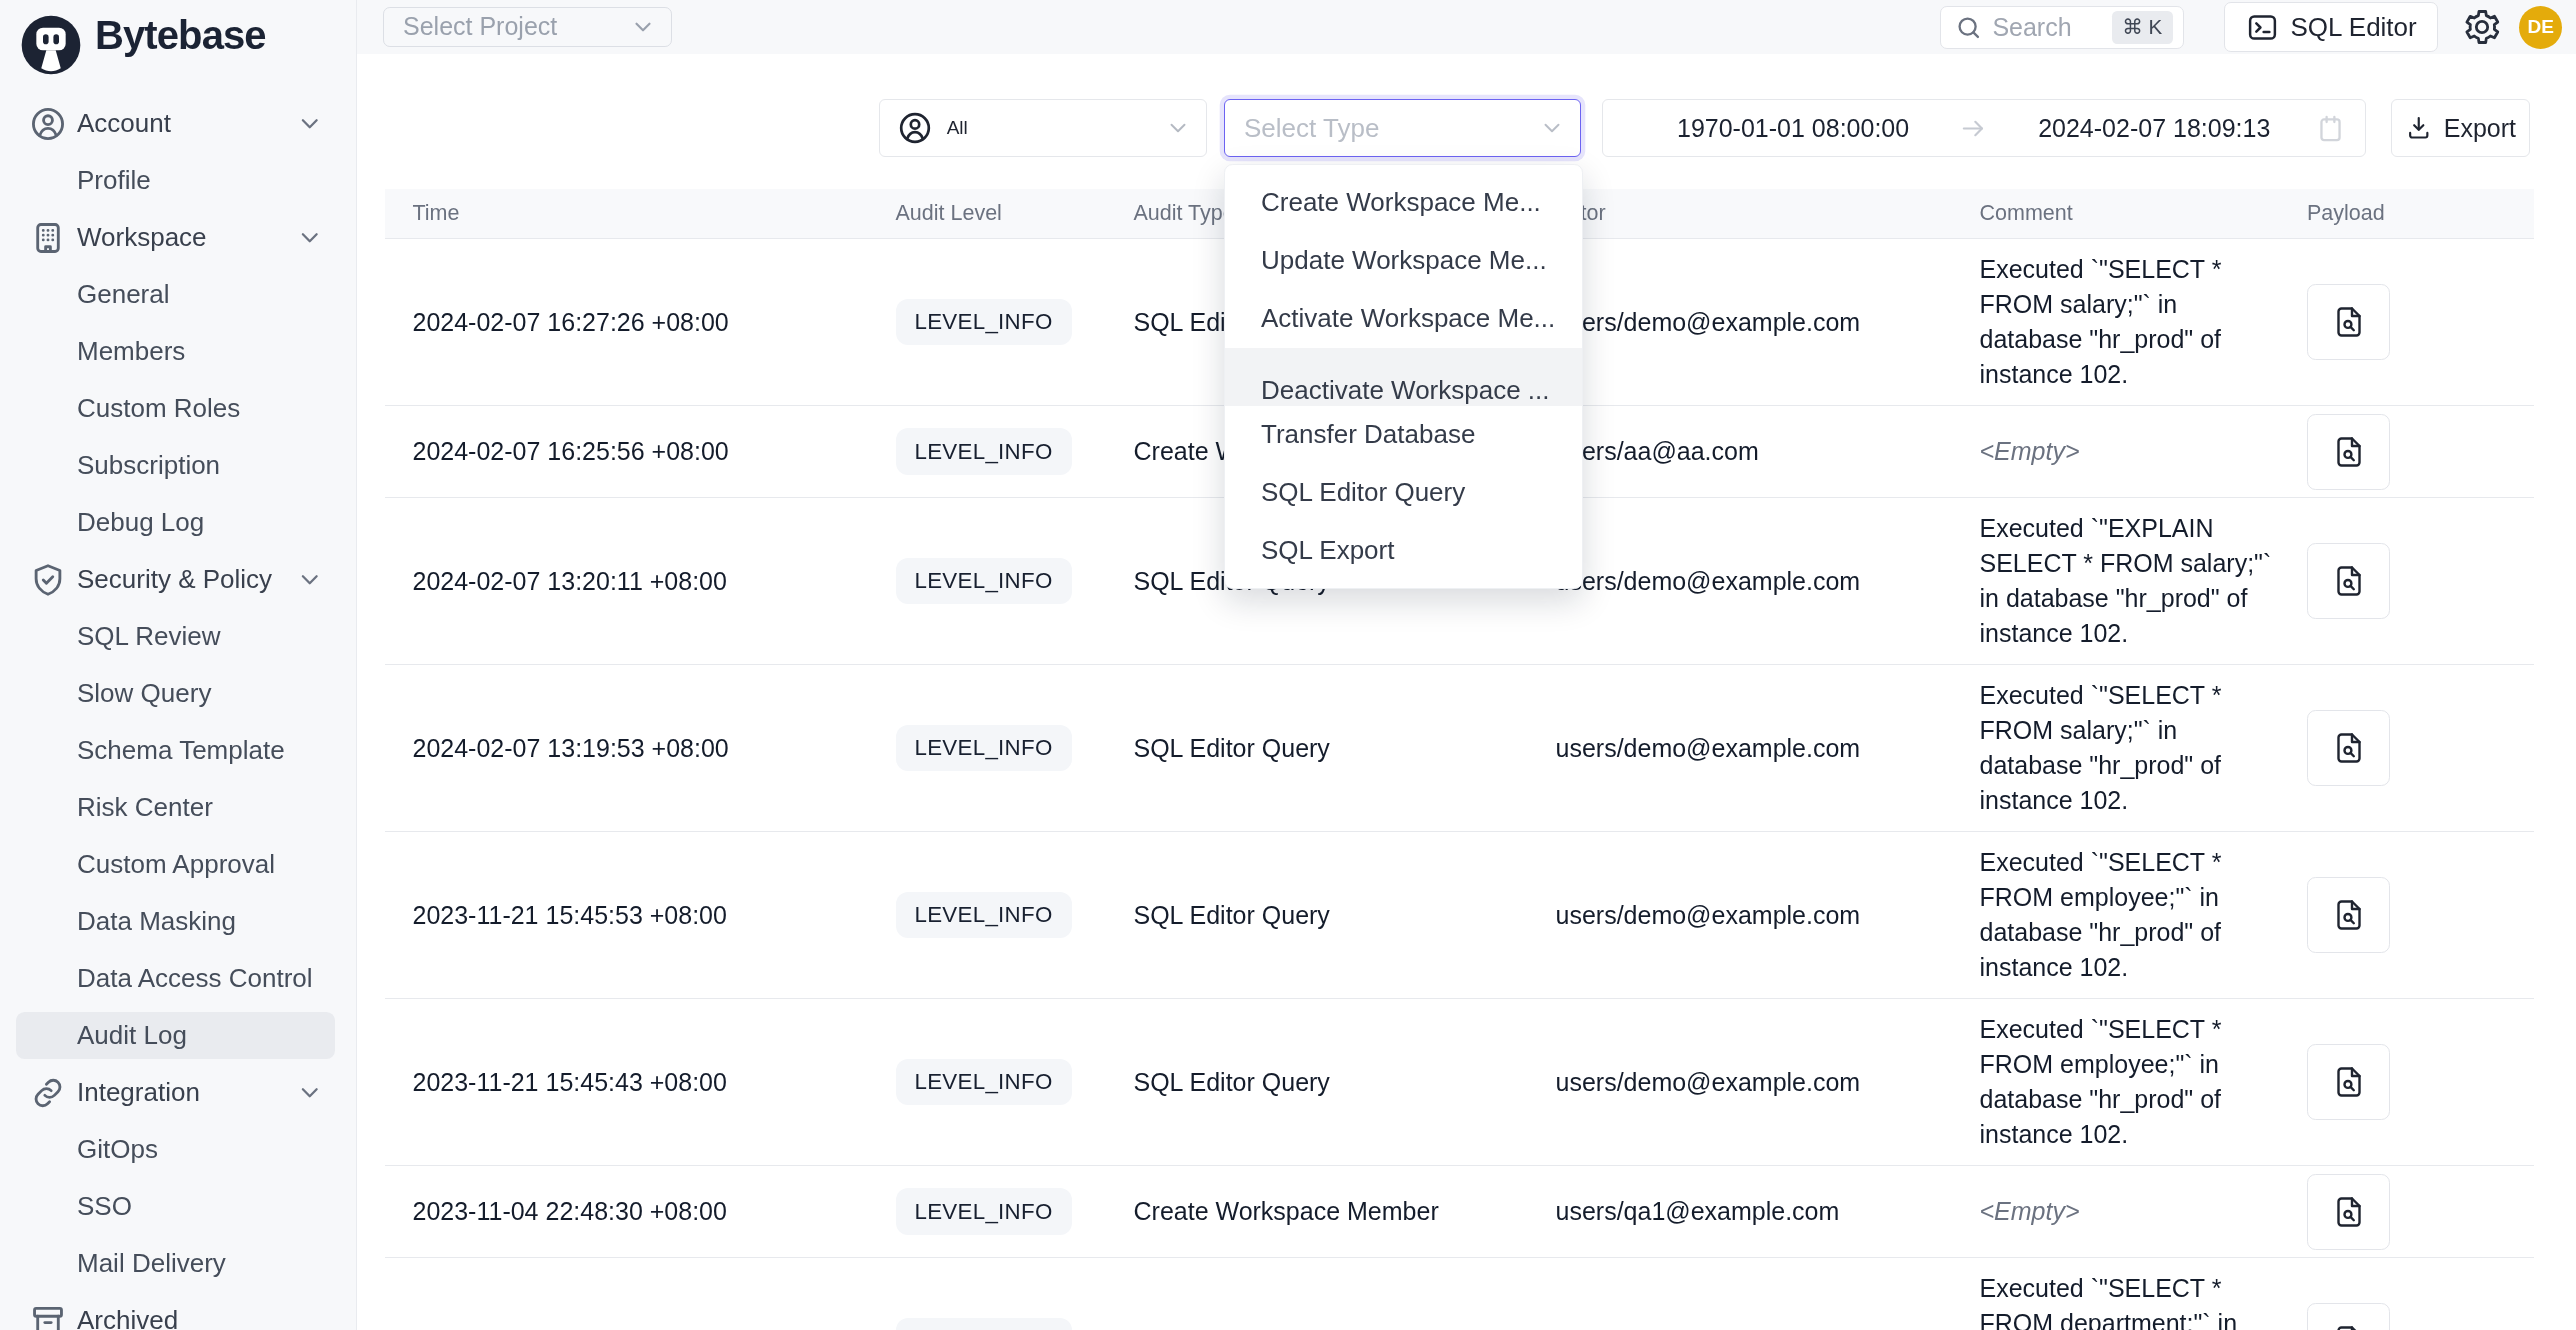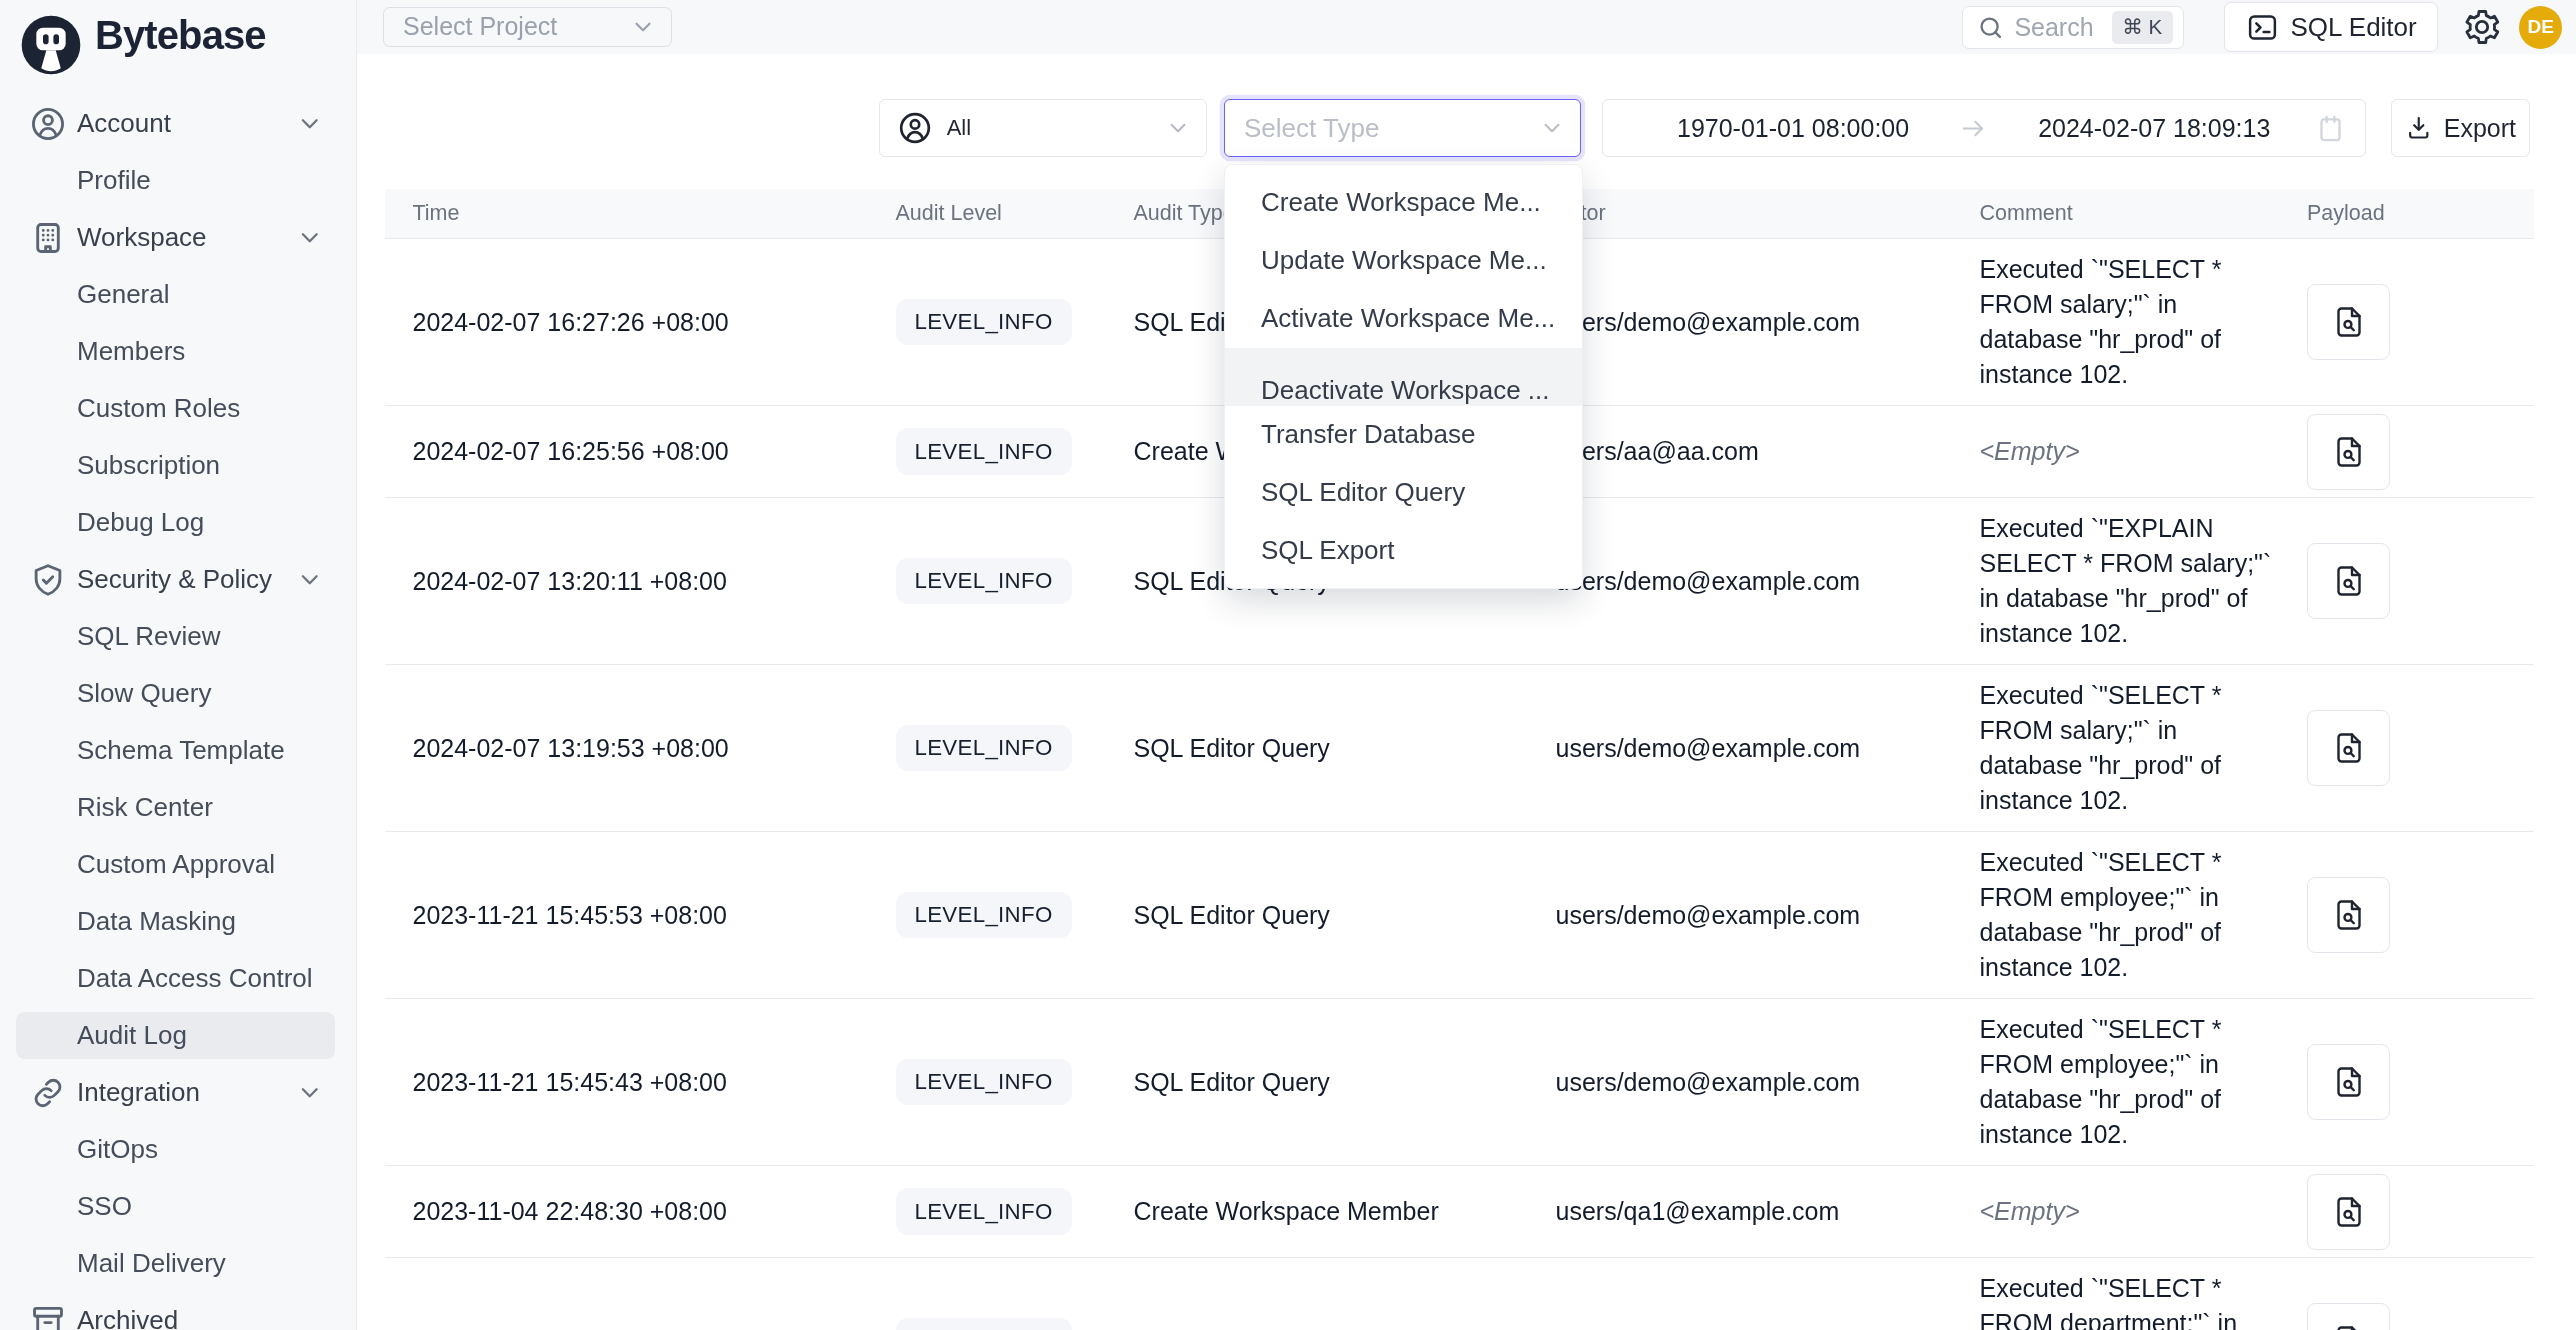--- a/index.html
+++ b/index.html
@@ -29,7 +29,7 @@
   .proj-select .txt{margin-left:19px;font-size:25px;color:#9aa1ad;}
   .proj-select .chev{position:absolute;right:15.5px;width:26px;height:26px;color:#9aa1ad;}
   .top-right{position:absolute;right:13.7px;top:4.3px;height:46px;display:flex;align-items:center;}
-  .searchbox{width:222px;height:43px;background:#fff;border:0.9px solid #e2e4e9;border-radius:6.9px;display:flex;align-items:center;box-sizing:border-box;cursor:text;}
+  .searchbox{width:244px;height:43px;background:#fff;border:0.9px solid #e2e4e9;border-radius:6.9px;display:flex;align-items:center;box-sizing:border-box;cursor:text;}
   .searchbox .s-ic{width:27.5px;height:27.5px;color:#6b7280;margin-left:13.7px;}
   .searchbox .ph{font-size:25px;color:#a0a6b1;margin-left:10.3px;flex:1;}
   .searchbox .kbd{background:#e9ebef;border-radius:5.2px;font-size:20.6px;color:#3f4654;padding:4.3px 10.3px;margin-right:10.3px;white-space:nowrap;}

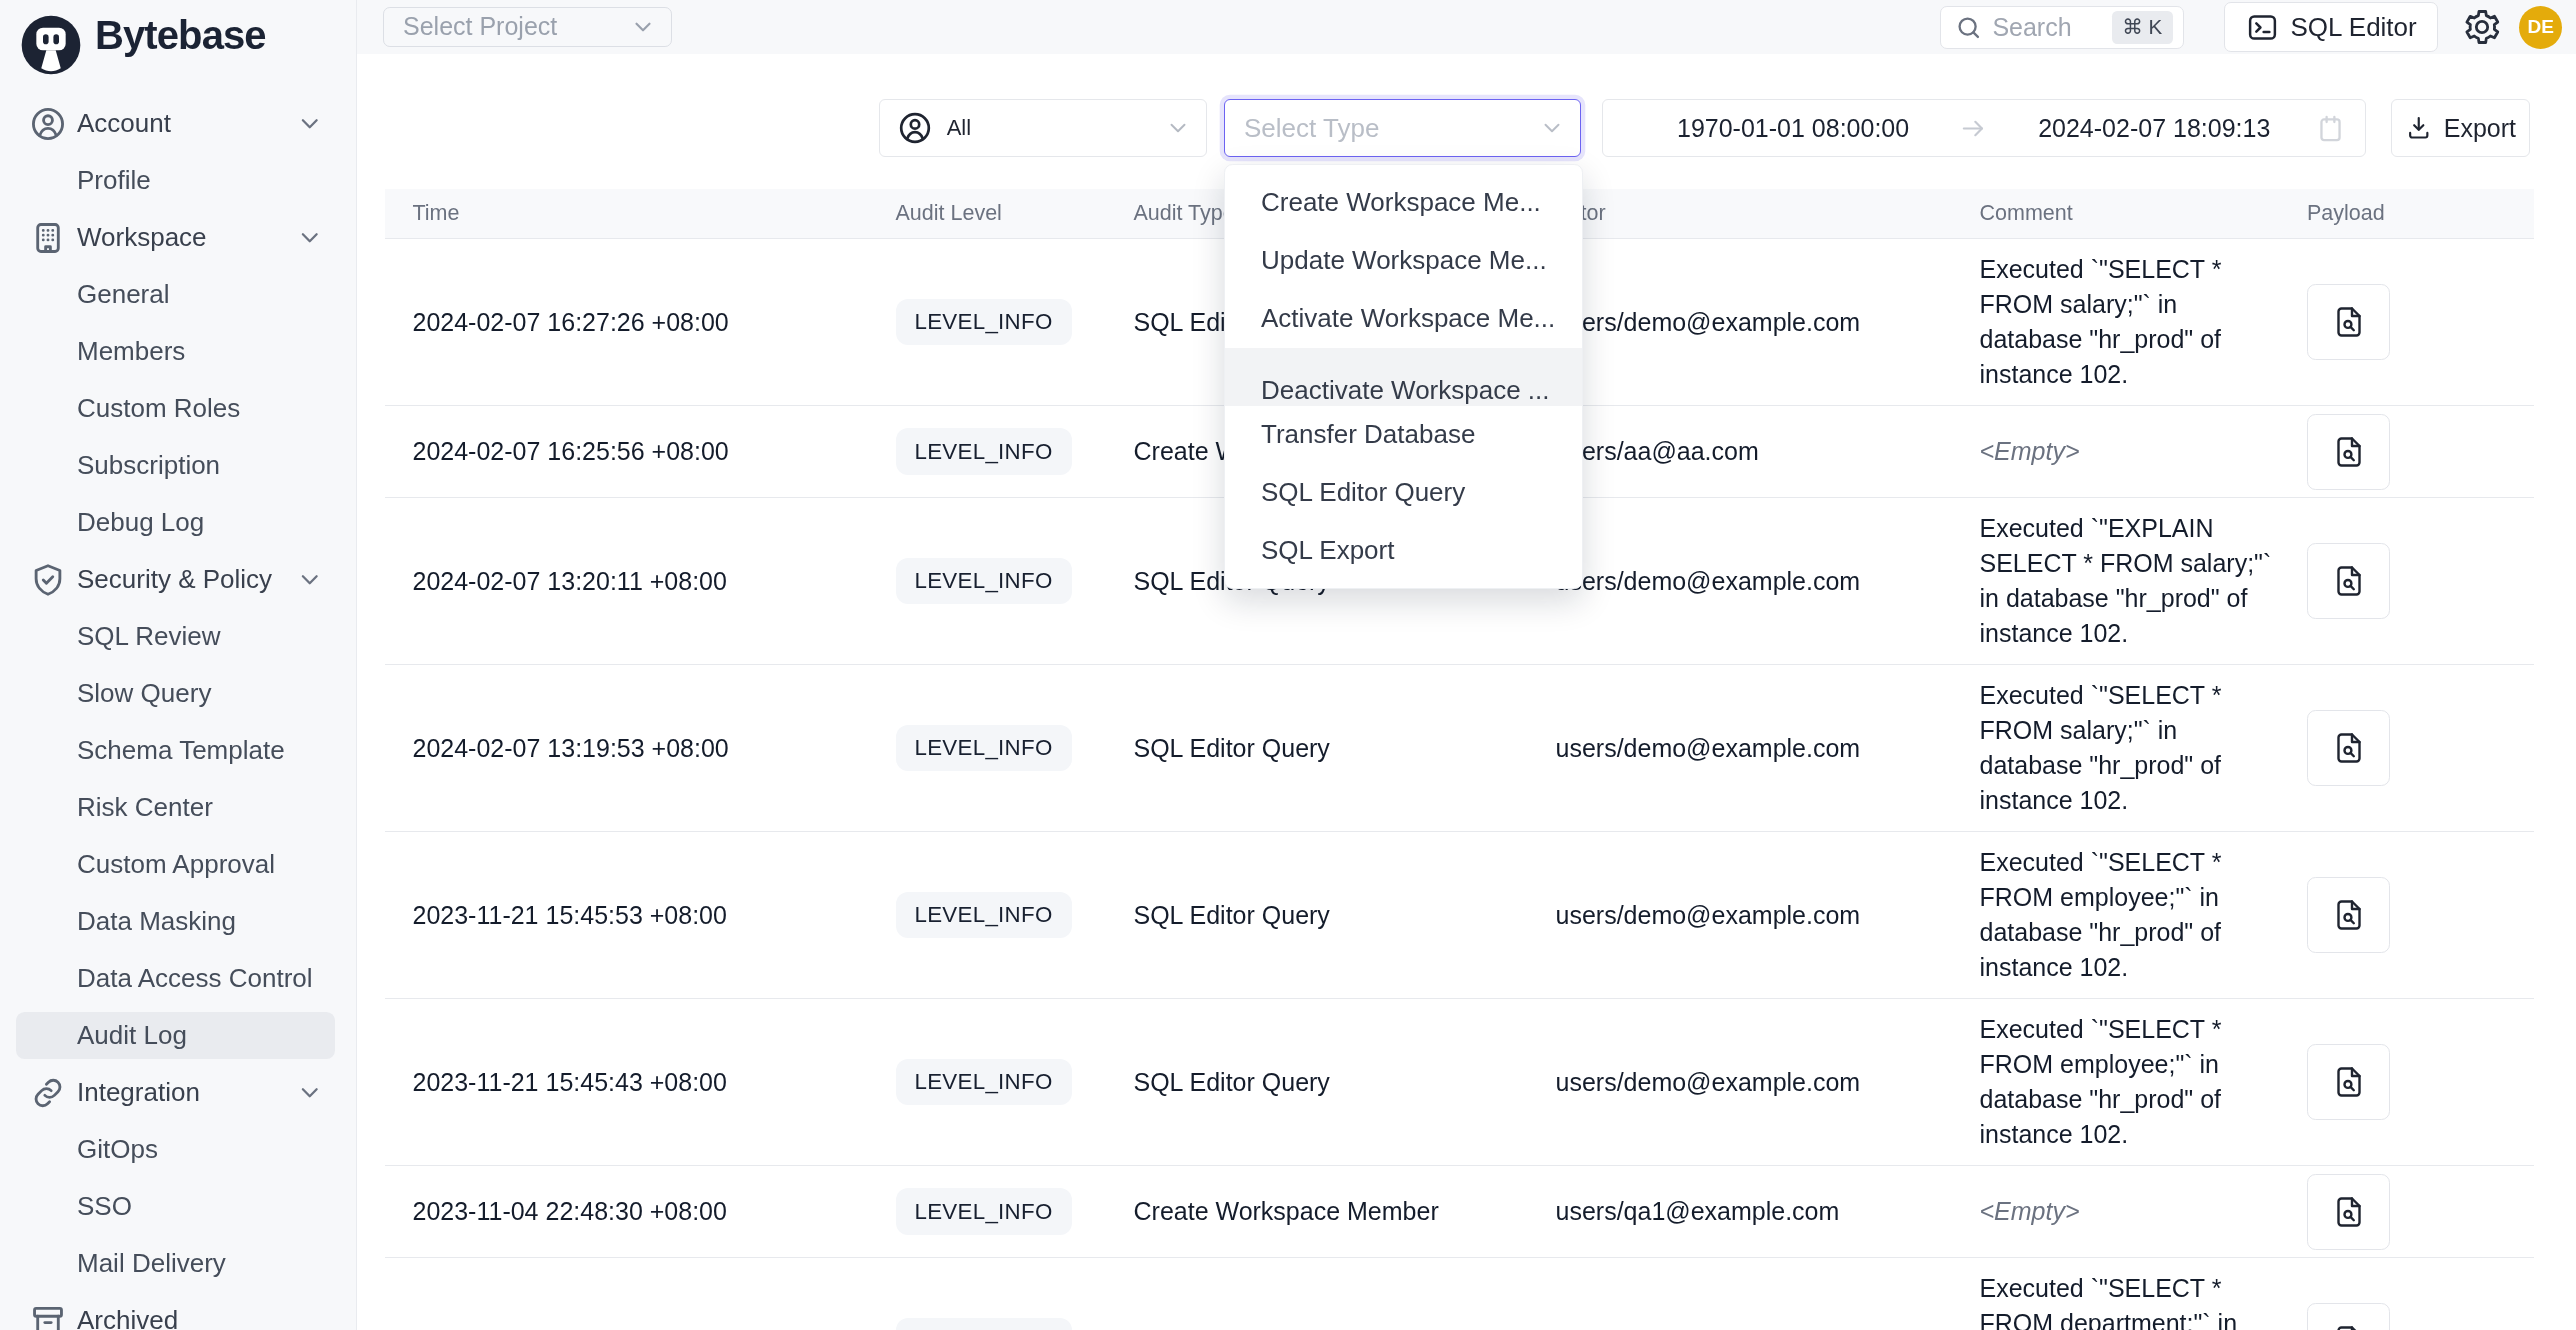--- a/index.html
+++ b/index.html
@@ -44,7 +44,7 @@
   .ctl{position:absolute;top:45px;height:58px;box-sizing:border-box;background:#fff;border:0.9px solid #e5e7eb;border-radius:6px;display:flex;align-items:center;cursor:pointer;}
   .all-select{left:522px;width:328px;}
   .all-select .s-ic{width:36px;height:36px;color:#1f2430;margin-left:17px;}
-  .all-select .lbl{font-size:22px;color:#1f2430;margin-left:13.7px;}
+  .all-select .lbl{font-size:19px;color:#1f2430;margin-left:13.7px;}
   .all-select .chev{position:absolute;right:15.5px;width:26px;height:26px;color:#b4b9c2;}
   .type-select{left:867px;width:357px;border:1.7px solid #6c63f2;box-shadow:0 0 0 4.3px #e6e4fc;}
   .type-select .ph{font-size:26px;color:#b9bec7;margin-left:19px;}

